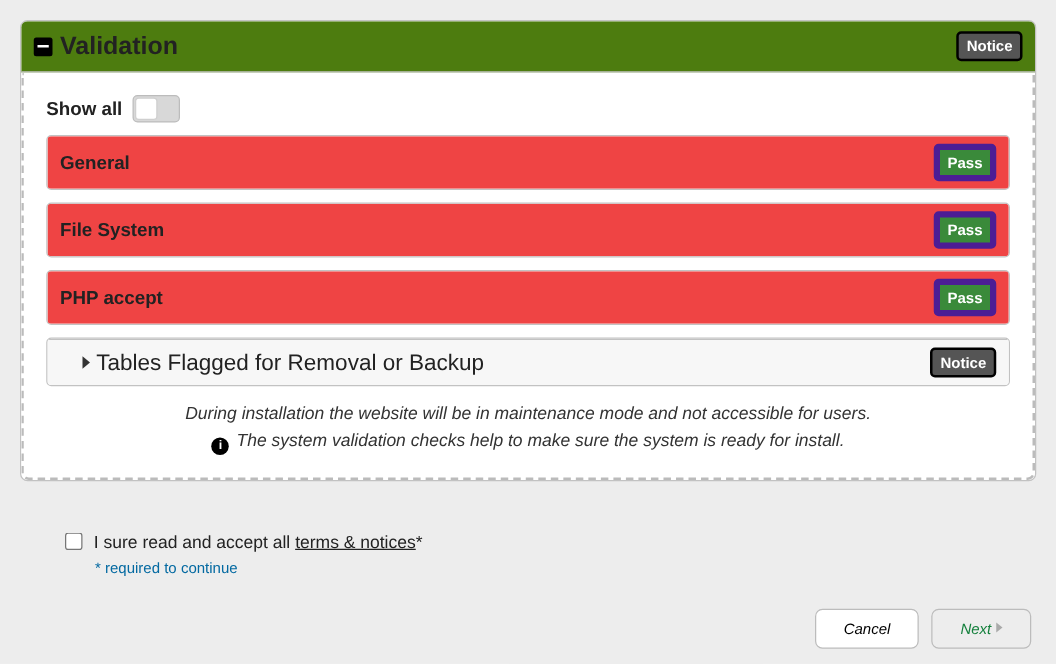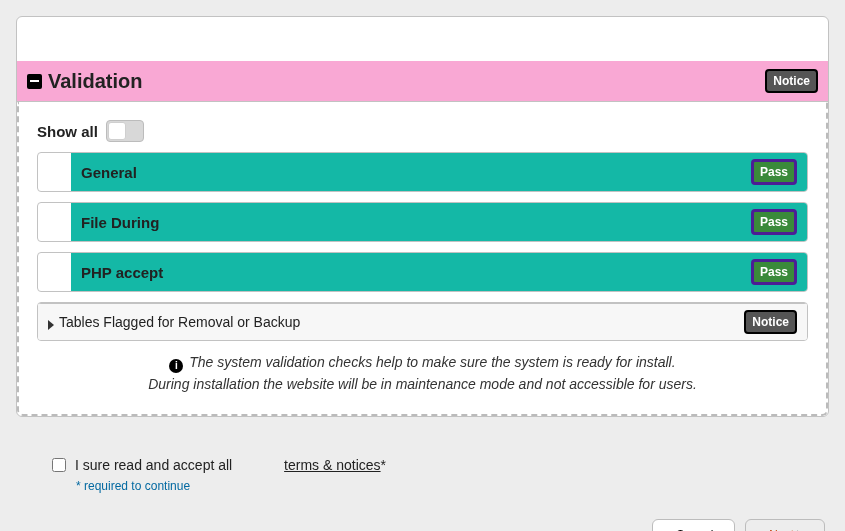--- a/index.html
+++ b/index.html
@@ -27,13 +27,12 @@
     background: #fff;
   }
   .panel-header {
-    background: #f9a8d4;
+    background: #4d7c0f;
     border-bottom: 1px solid #c2c2c2;
     padding: 8px 10px;
     display: flex;
     align-items: center;
     justify-content: space-between;
-    margin-top: 44px;
   }
   .panel-header .left {
     display: flex;

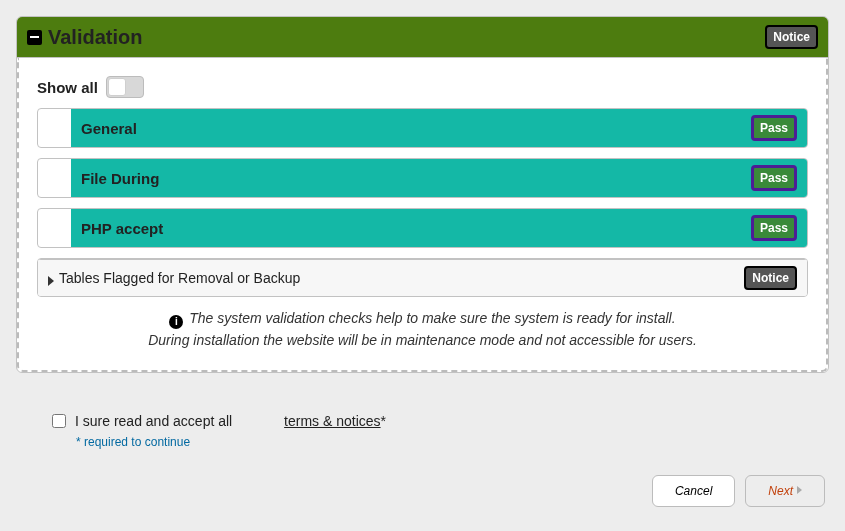--- a/index.html
+++ b/index.html
@@ -122,12 +122,11 @@
     overflow: hidden;
   }
   .section-header {
-    background: #14b8a6;
+    background: #ef4444;
     padding: 6px 10px;
     display: flex;
     justify-content: space-between;
     align-items: center;
-    margin-left: 33px;
   }
   .section-title {
     font-weight: bold;

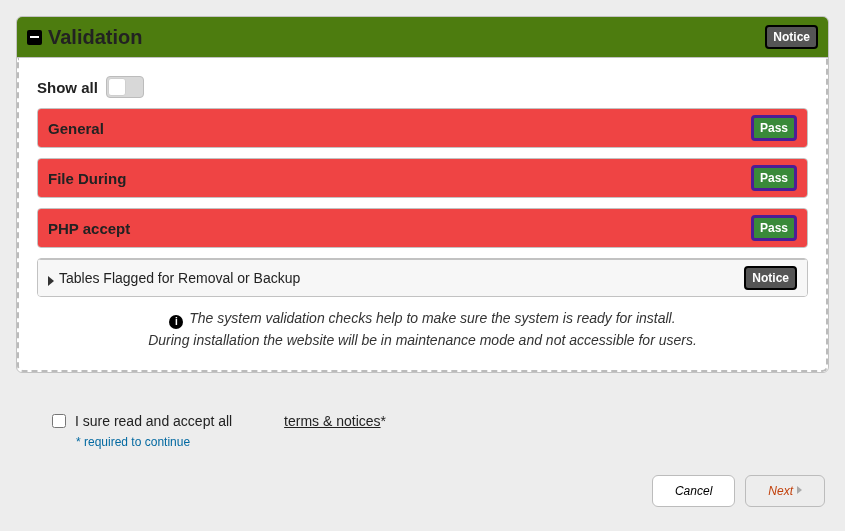--- a/index.html
+++ b/index.html
@@ -73,7 +73,7 @@
   }
   .badge.pass {
     background: #3a8a3a;
-    border: 3px solid #4c1d95;
+    border: 5px solid #4c1d95;
   }
 
   .panel-body {

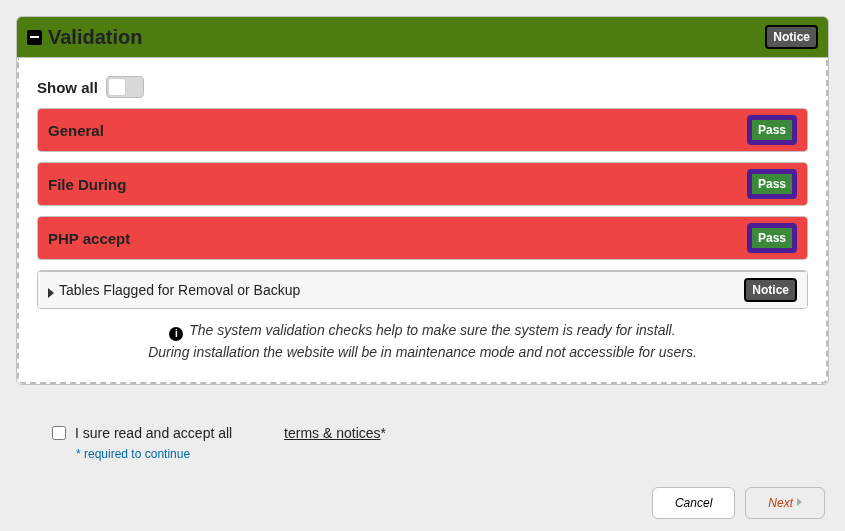--- a/index.html
+++ b/index.html
@@ -270,7 +270,7 @@
 
       <div class="section">
         <div class="section-header">
-          <span class="section-title">File During</span>
+          <span class="section-title">File System</span>
           <span class="badge pass">Pass</span>
         </div>
       </div>

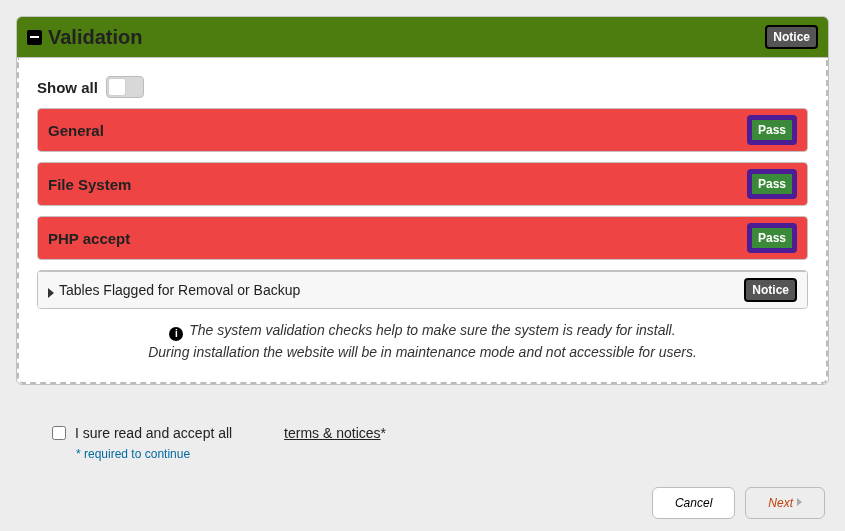--- a/index.html
+++ b/index.html
@@ -142,9 +142,10 @@
   }
   .section-row .row-left {
     display: flex;
-    align-items: flex-end;
+    align-items: center;
     gap: 5px;
-    font-size: 14px;
+    font-size: 18px;
+    margin-left: 18px;
   }
   .caret-right-icon {
     display: inline-block;

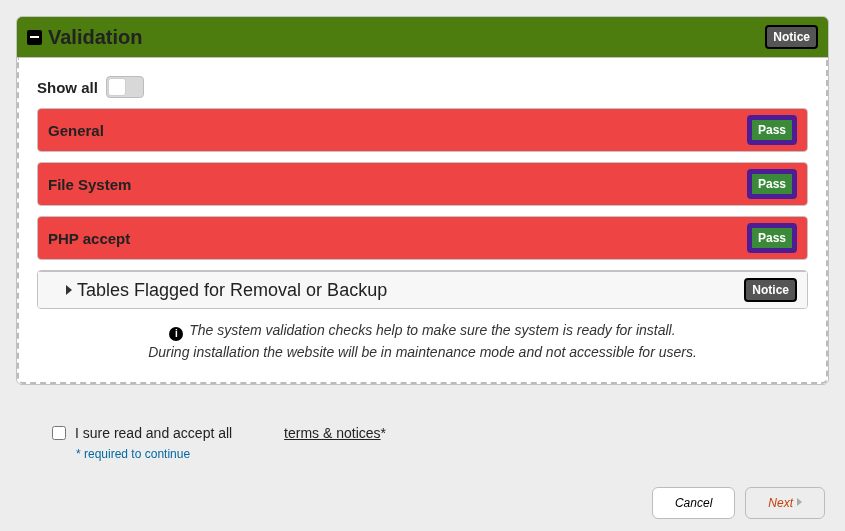--- a/index.html
+++ b/index.html
@@ -294,11 +294,11 @@
       </div>
 
       <div class="help-block">
+        <div>During installation the website will be in maintenance mode and not accessible for users.</div>
         <div>
           <span class="info-icon">i</span>
           <span>The system validation checks help to make sure the system is ready for install.</span>
         </div>
-        <div>During installation the website will be in maintenance mode and not accessible for users.</div>
       </div>
     </div>
   </div>

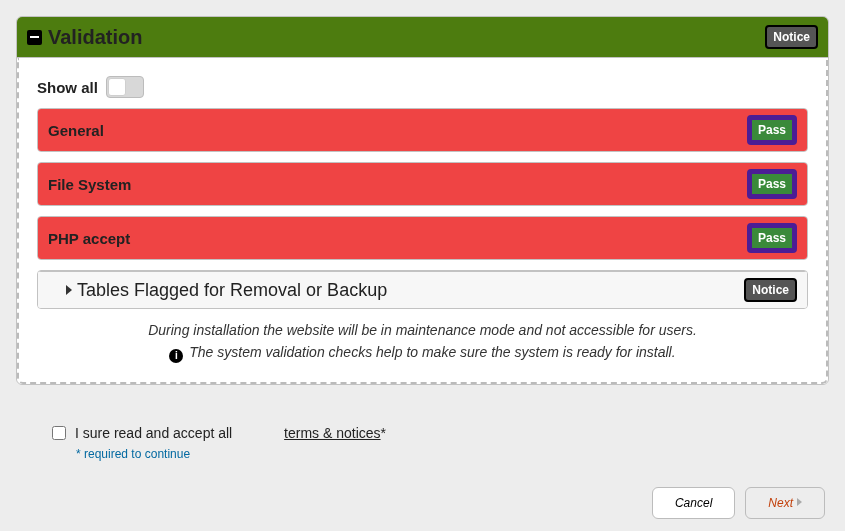--- a/index.html
+++ b/index.html
@@ -198,7 +198,6 @@
   .accept-line .terms-link {
     text-decoration: underline;
     cursor: pointer;
-    margin-left: 48px;
   }
   .accept-note {
     font-size: 12px;

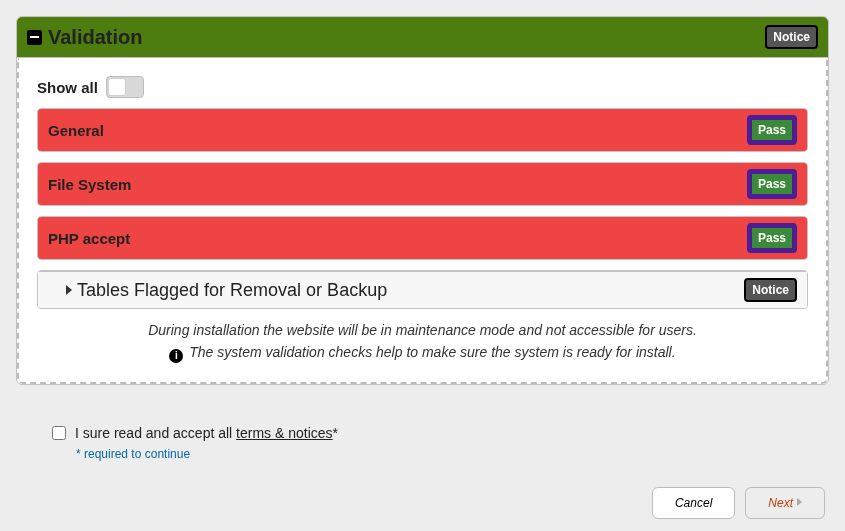--- a/index.html
+++ b/index.html
@@ -225,7 +225,7 @@
   }
   .btn.disabled {
     background: #ededed;
-    color: #c2410c;
+    color: #15803d;
     cursor: default;
   }
   .btn .chev {

